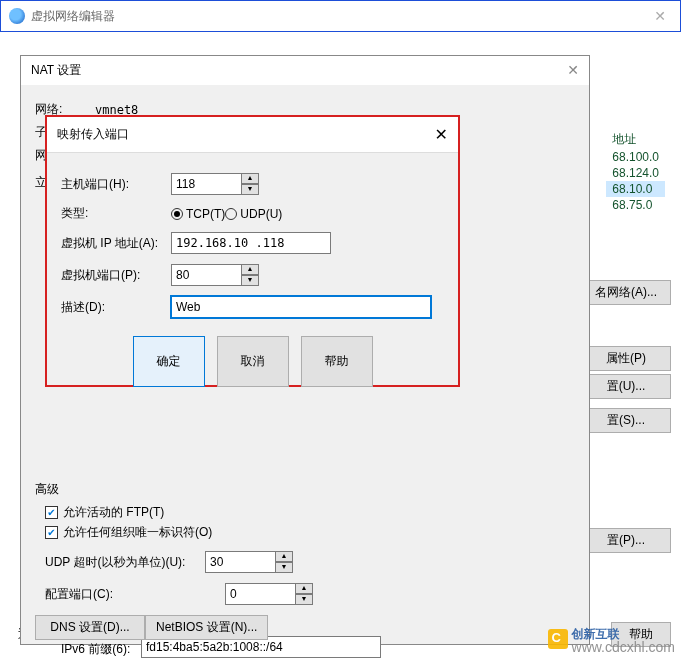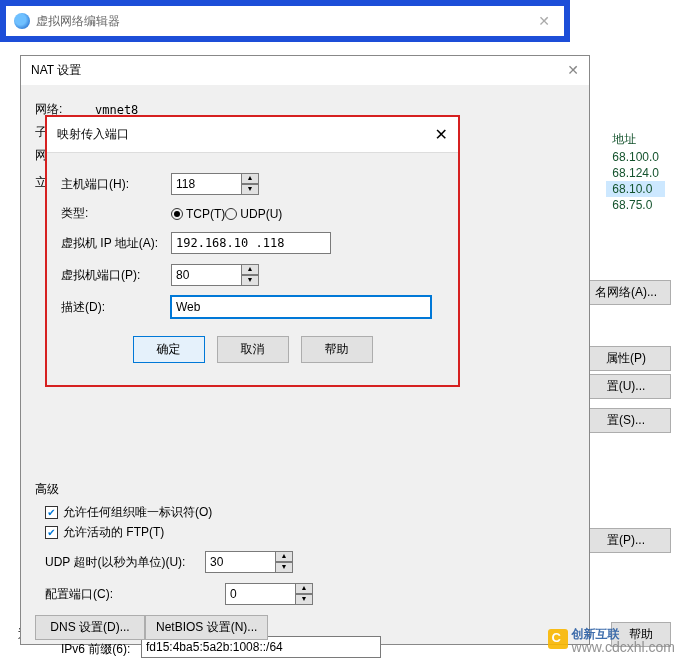--- a/index.html
+++ b/index.html
@@ -6,7 +6,7 @@
 body { margin: 0; background: #fff; width: 681px; height: 658px; overflow: hidden; position: relative; }
 
 
-.main-win { position: absolute; left: 0; top: 0; width: 570px; border: 6px solid #1d4ed8; }
+.main-win { position: absolute; left: 0; top: 0; width: 681px; border: 1px solid #1d4ed8; }
 .main-title { display:flex; align-items:center; padding: 4px 8px; background:#fff; height:30px; }
 .globe-icon { width:16px; height:16px; background: radial-gradient(circle at 40% 40%, #6fc0ff 40%, #1b63c7 90%); border-radius:50%; margin-right:6px; }
 .main-title-text { color:#666; }

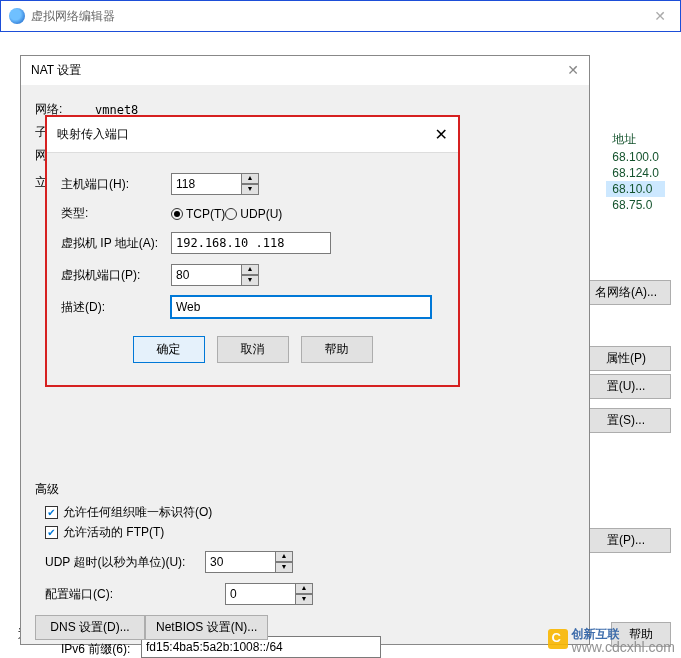--- a/index.html
+++ b/index.html
@@ -45,7 +45,7 @@
 .radio.checked::after { content:""; width:6px; height:6px; background:#000; border-radius:50%; }
 .desc-input { width:260px; border:1px solid #0078d7; outline:1px solid #0078d7; }
 .map-btns { display:flex; gap:12px; justify-content:center; margin-top:18px; }
-.map-btns .btn { min-width:72px; padding:4px 10px; }
+.map-btns .btn { min-width:72px; padding:16px 10px; }
 .map-btns .ok { background:#e5f1fb; border-color:#0078d7; }
 
 

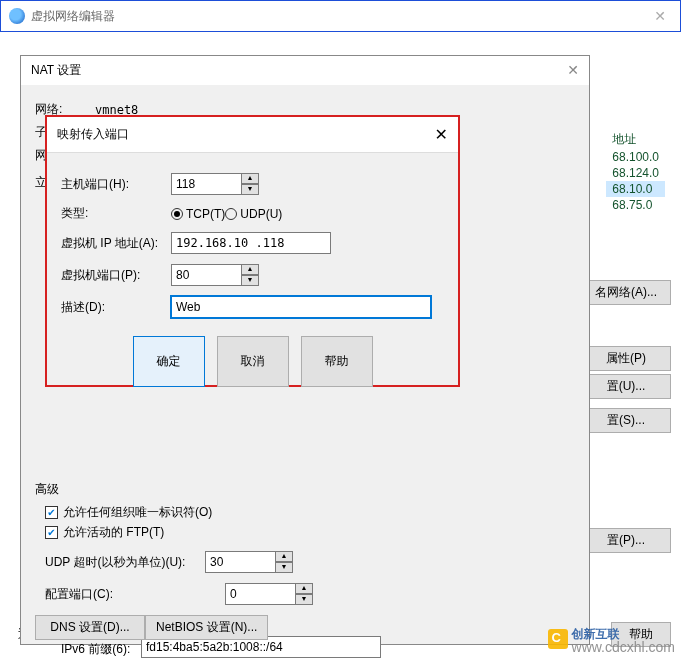--- a/index.html
+++ b/index.html
@@ -123,11 +123,11 @@
       <div class="adv-title">高级</div>
       <div class="cbrow">
         <span class="cb checked"></span>
-        <span>允许任何组织唯一标识符(O)</span>
+        <span>允许活动的 FTP(T)</span>
       </div>
       <div class="cbrow">
         <span class="cb checked"></span>
-        <span>允许活动的 FTP(T)</span>
+        <span>允许任何组织唯一标识符(O)</span>
       </div>
       <div class="mrow">
         <span style="width:160px;">UDP 超时(以秒为单位)(U):</span>

